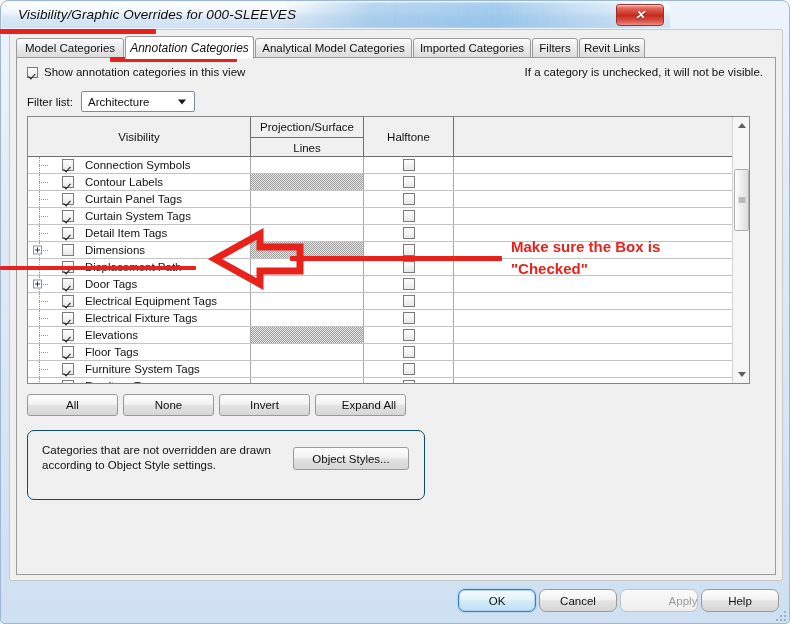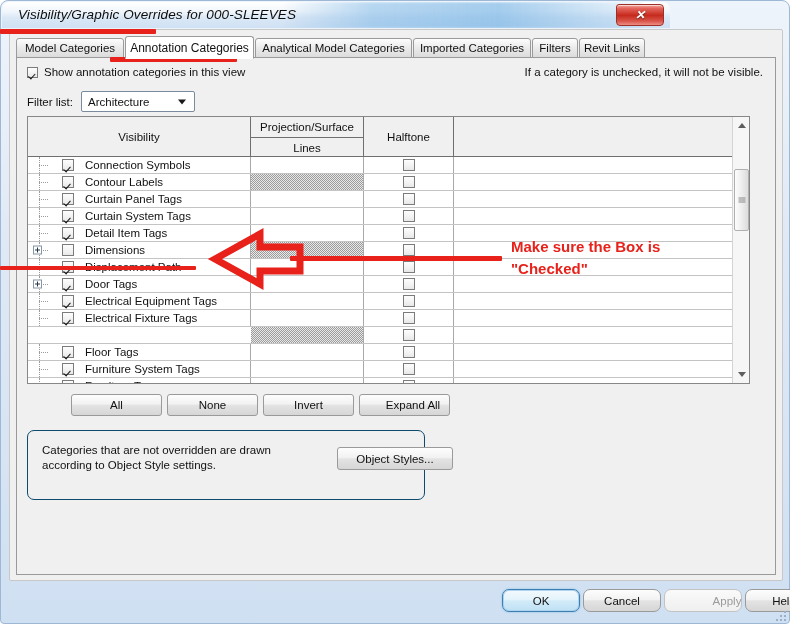--- a/index.html
+++ b/index.html
@@ -296,7 +296,7 @@
 
       <div class="tabstrip">
         <div class="tab" style="left:0;width:108px;">Model Categories</div>
-        <div class="tab active" style="left:109px;width:129px;">Annotation Categories</div>
+        <div class="tab active" style="left:109px;width:129px;font-style:italic;">Annotation Categories</div>
         <div class="tab" style="left:239px;width:157px;">Analytical Model Categories</div>
         <div class="tab" style="left:397px;width:118px;">Imported Categories</div>
         <div class="tab" style="left:516px;width:46px;">Filters</div>

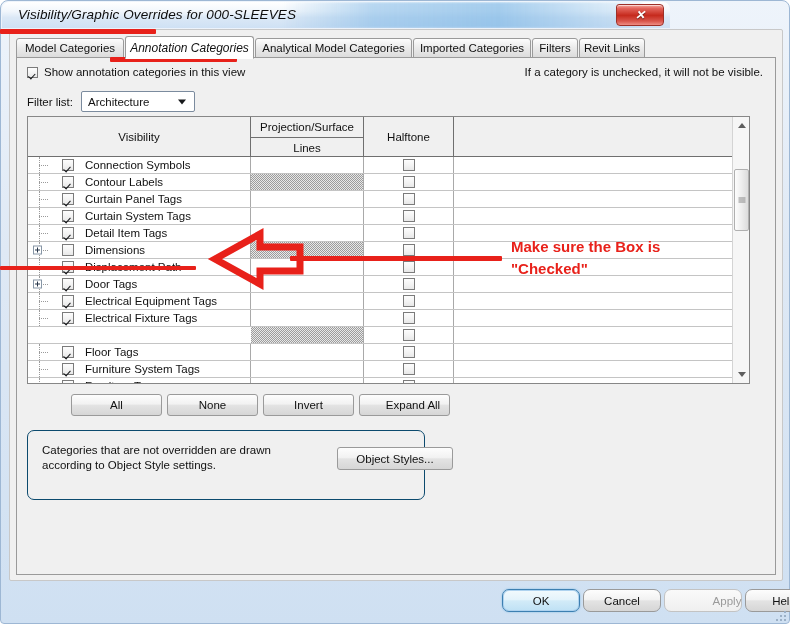--- a/index.html
+++ b/index.html
@@ -504,6 +504,16 @@
                 <div class="c-rest"></div>
               </div>
               <div class="row">
+                <div class="c-vis">
+                  <div class="tree">
+                    <span class="vline"></span>
+                    <span class="hline"></span>
+                  </div>
+                  <span class="cbxwrap">
+                    <span class="cbx checked"></span>
+                  </span>
+                  <span class="name">Elevations</span>
+                </div>
                 <div class="c-lines hatch"></div>
                 <div class="c-half">
                   <span class="cbx"></span>

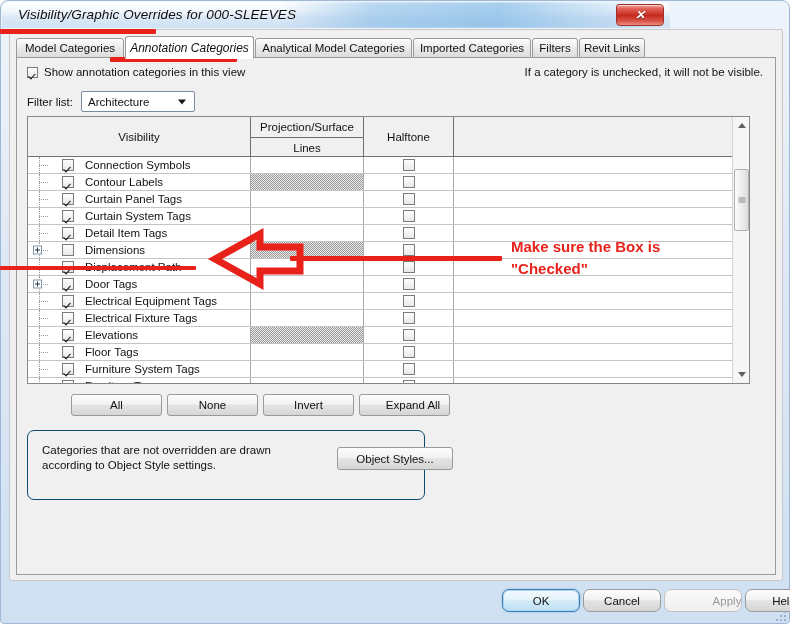--- a/index.html
+++ b/index.html
@@ -238,7 +238,6 @@
     display:flex;align-items:center;justify-content:center;
     cursor:pointer;white-space:nowrap;
     font-family:"Liberation Sans", sans-serif;
-    margin-left:44px;
   }
   .btn.disabled{color:#9a9a9a;border-color:#c3c3c3;background:linear-gradient(180deg,#fafafa,#efefef);cursor:default;padding-left:48px;}
   .btn.focus{

